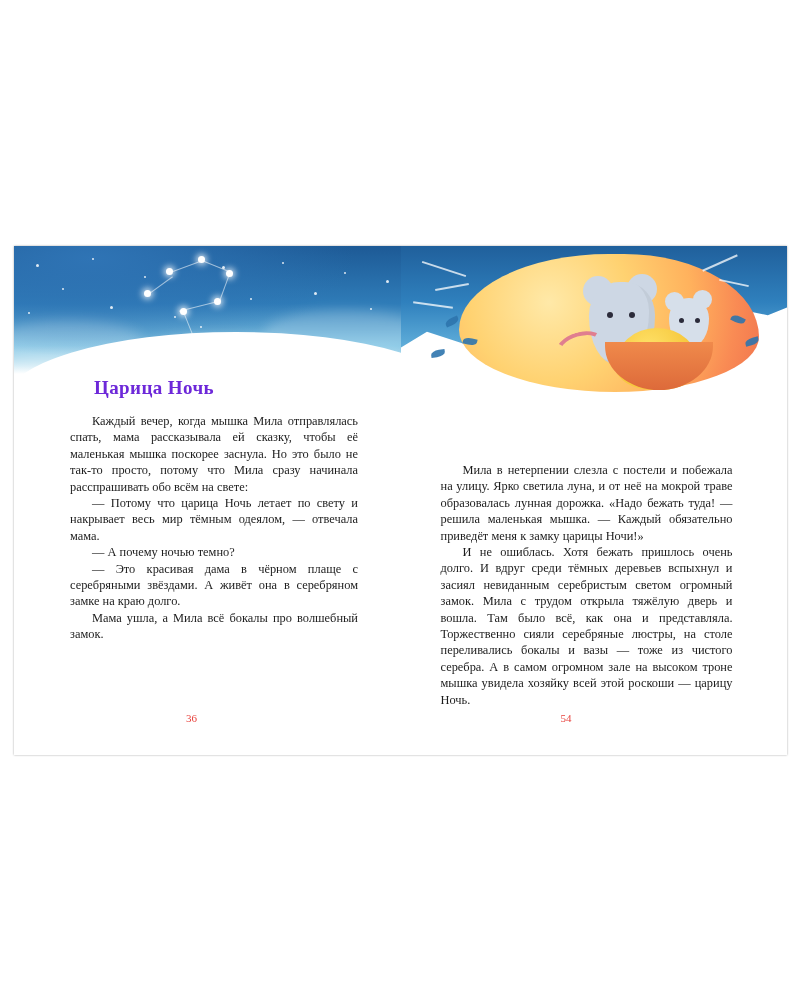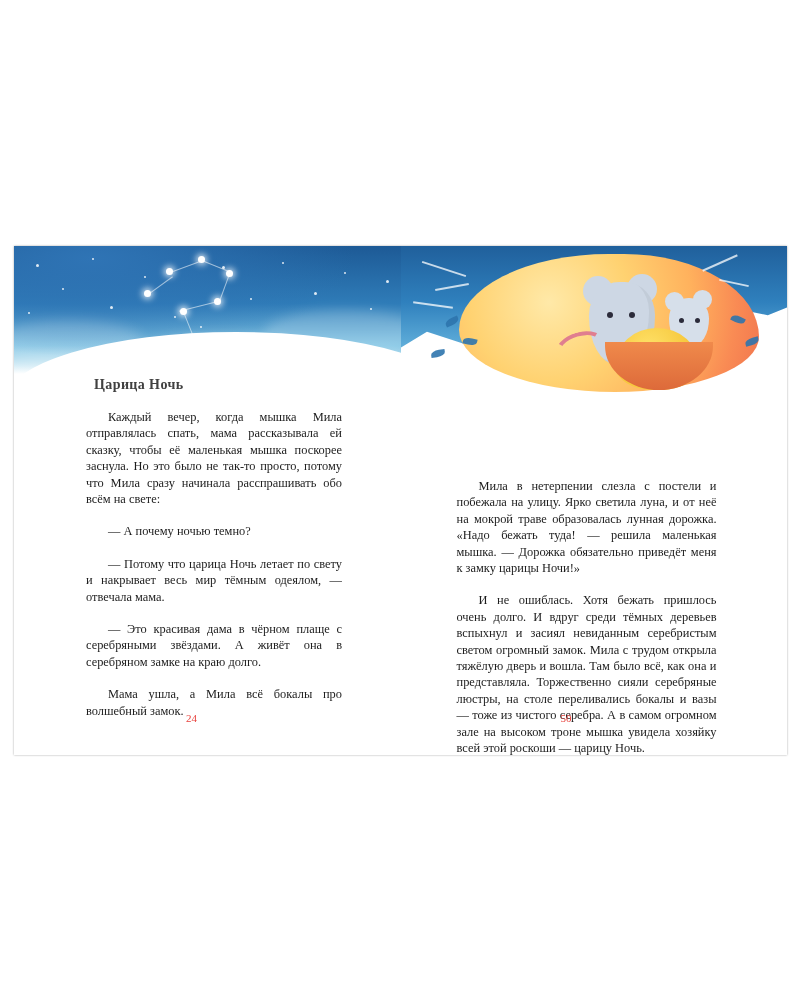--- a/index.html
+++ b/index.html
@@ -208,9 +208,9 @@
     box-sizing: border-box;
   }
   .title {
-    color: #404040;
+    color: #6d28d9;
     font-family: "Liberation Serif", serif;
-    font-size: 14px;
+    font-size: 19px;
     font-weight: bold;
     letter-spacing: 0.4px;
   }

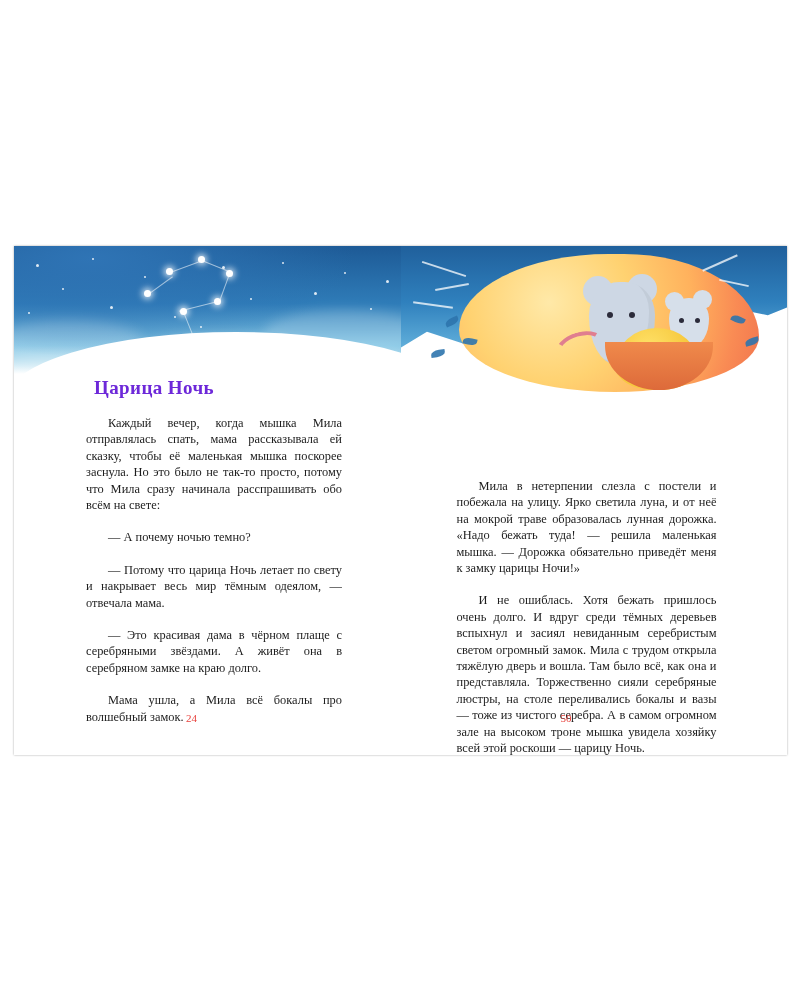--- a/index.html
+++ b/index.html
@@ -223,7 +223,7 @@
     hyphens: manual;
   }
   .body-text p {
-    margin: 16px;
+    margin: 0;
     text-indent: 22px;
   }
   .body-text p.italic {

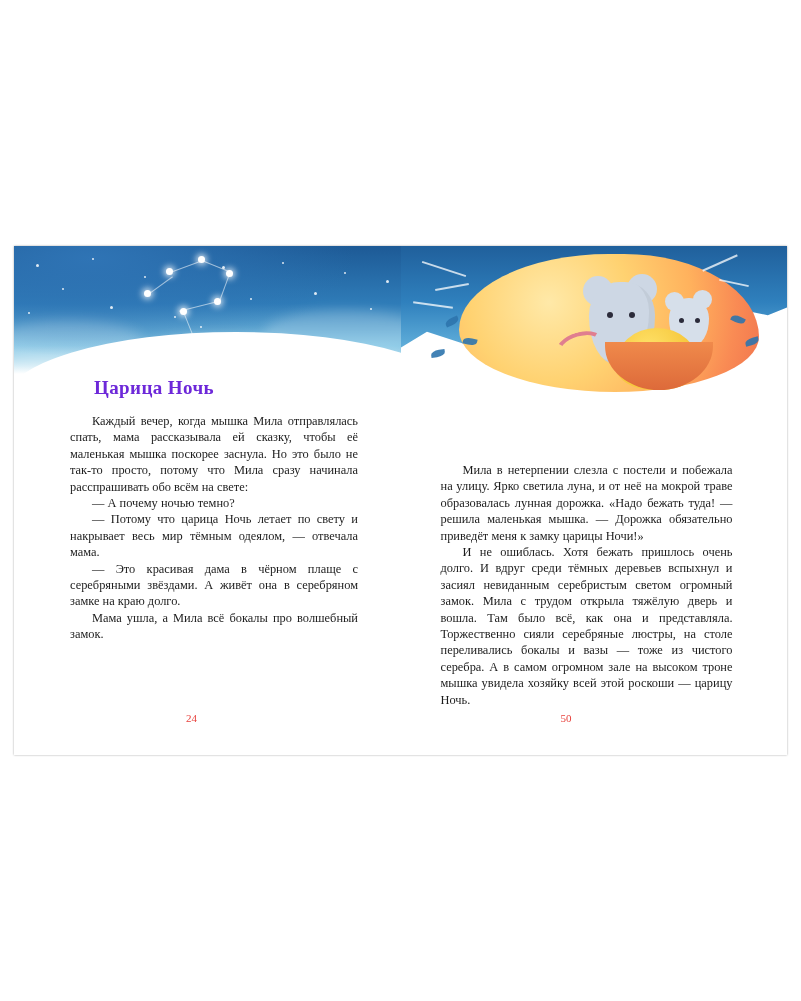--- a/index.html
+++ b/index.html
@@ -360,7 +360,7 @@
 
     <div class="page-inner" id="right-text">
       <div class="body-text">
-        <p>Мила в нетерпении слезла с постели и побежала на улицу. Ярко светила луна, и от неё на мокрой траве образовалась лунная дорожка. «Надо бежать туда! — решила маленькая мышка. — Дорожка обязательно приведёт меня к замку царицы Ночи!»</p>
+        <p>Мила в нетерпении слезла с постели и побежала на улицу. Ярко светила луна, и от неё на мокрой траве образовалась лунная дорожка. «Надо бежать туда! — решила маленькая мышка. — Каждый обязательно приведёт меня к замку царицы Ночи!»</p>
         <p>И не ошиблась. Хотя бежать пришлось очень долго. И вдруг среди тёмных деревьев вспыхнул и засиял невиданным серебристым светом огромный замок. Мила с трудом открыла тяжёлую дверь и вошла. Там было всё, как она и представляла. Торжественно сияли серебряные люстры, на столе переливались бокалы и вазы — тоже из чистого серебра. А в самом огромном зале на высоком троне мышка увидела хозяйку всей этой роскоши — царицу Ночь.</p>
       </div>
     </div>

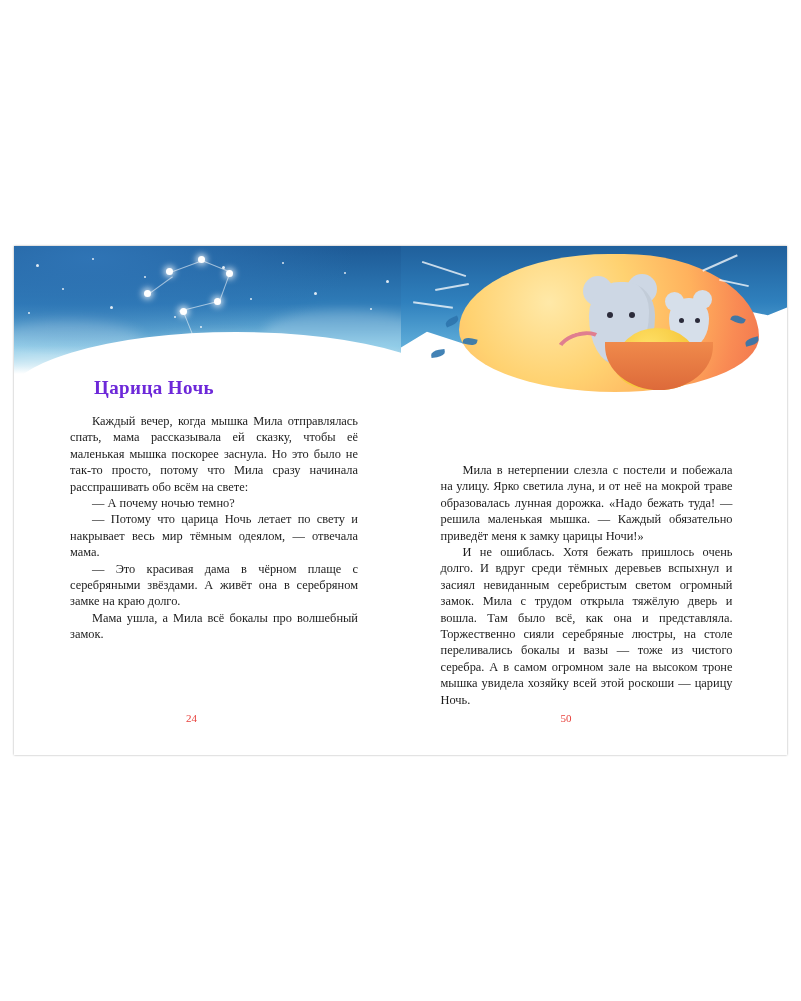--- a/index.html
+++ b/index.html
@@ -307,8 +307,8 @@
       <div class="title" id="left-title">Царица Ночь</div>
       <div class="body-text">
         <p>Каждый вечер, когда мышка Мила отправлялась спать, мама рассказывала ей сказку, чтобы её маленькая мышка поскорее заснула. Но это было не так-то просто, потому что Мила сразу начинала расспрашивать обо всём на свете:</p>
+        <p>— Потому что царица Ночь летает по свету и накрывает весь мир тёмным одеялом, — отвечала мама.</p>
         <p>— А почему ночью темно?</p>
-        <p>— Потому что царица Ночь летает по свету и накрывает весь мир тёмным одеялом, — отвечала мама.</p>
         <p>— Это красивая дама в чёрном плаще с серебряными звёздами. А живёт она в серебряном замке на краю долго.</p>
         <p>Мама ушла, а Мила всё бокалы про волшебный замок.</p>
       </div>

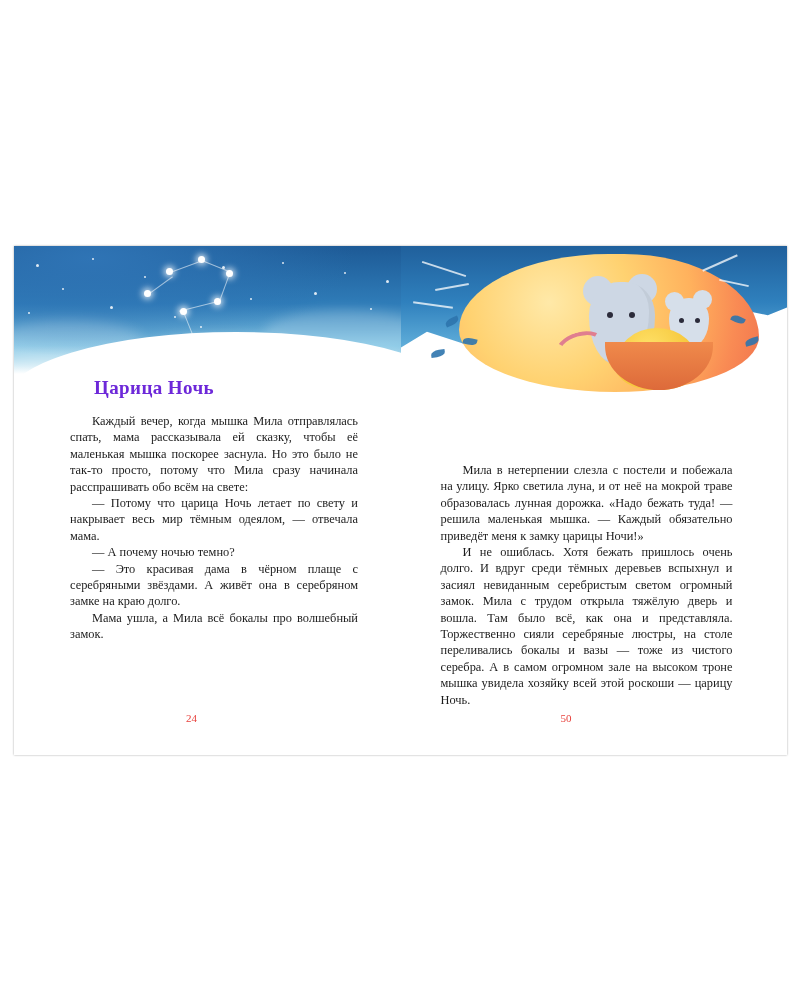--- a/index.html
+++ b/index.html
@@ -314,7 +314,7 @@
       </div>
     </div>
 
-    <div class="folio" id="folio-left">24</div>
+    <div class="folio" id="folio-left">36</div>
   </div>
 
   <div class="page">

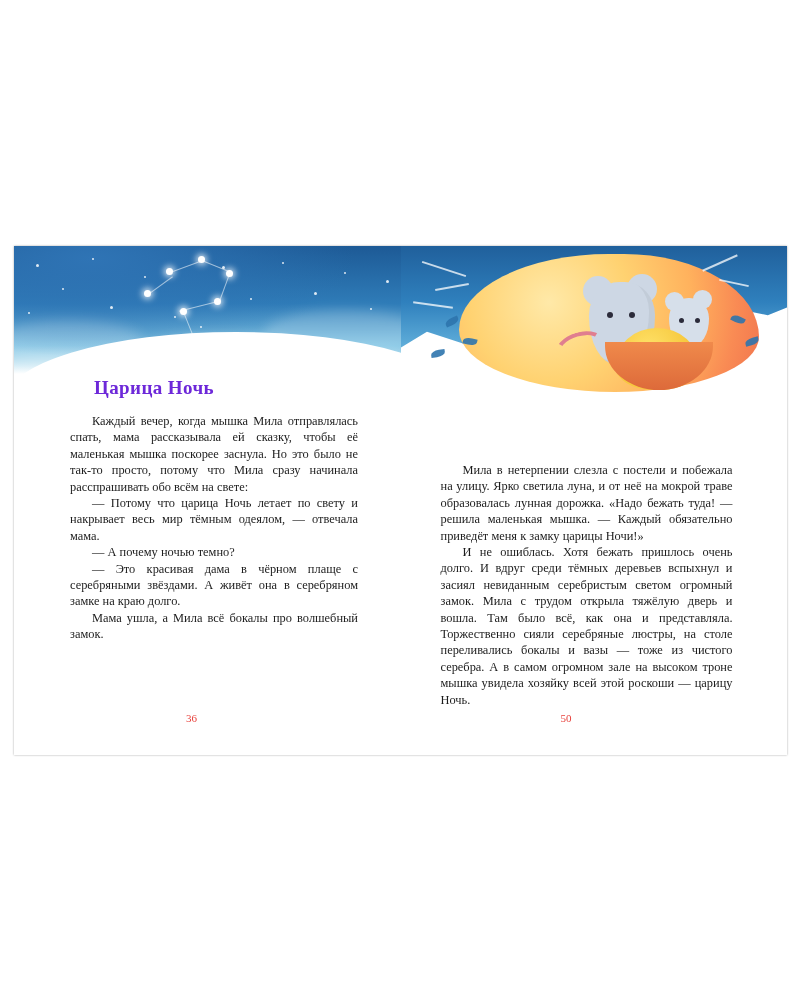--- a/index.html
+++ b/index.html
@@ -365,7 +365,7 @@
       </div>
     </div>
 
-    <div class="folio" id="folio-right">50</div>
+    <div class="folio" id="folio-right">54</div>
   </div>
 
 </div>

